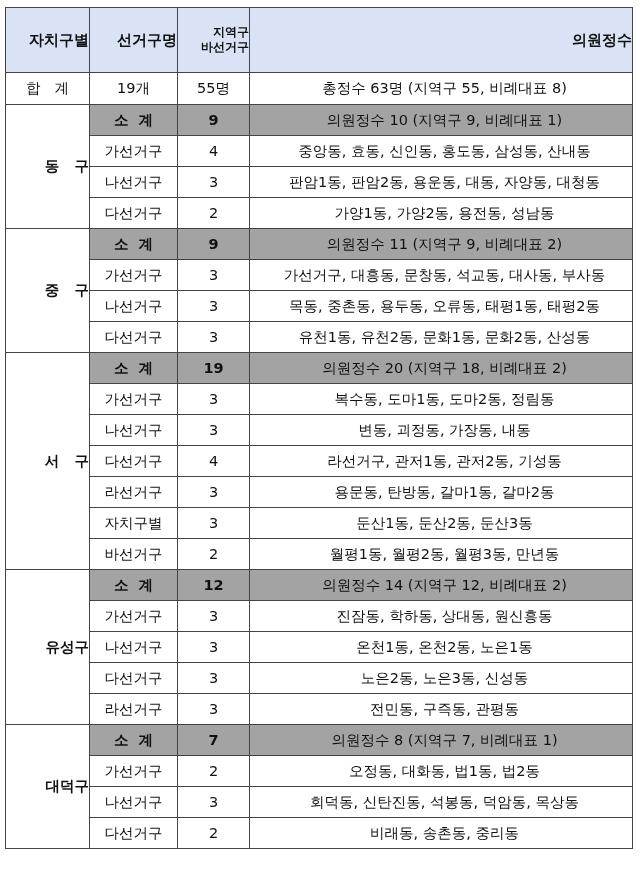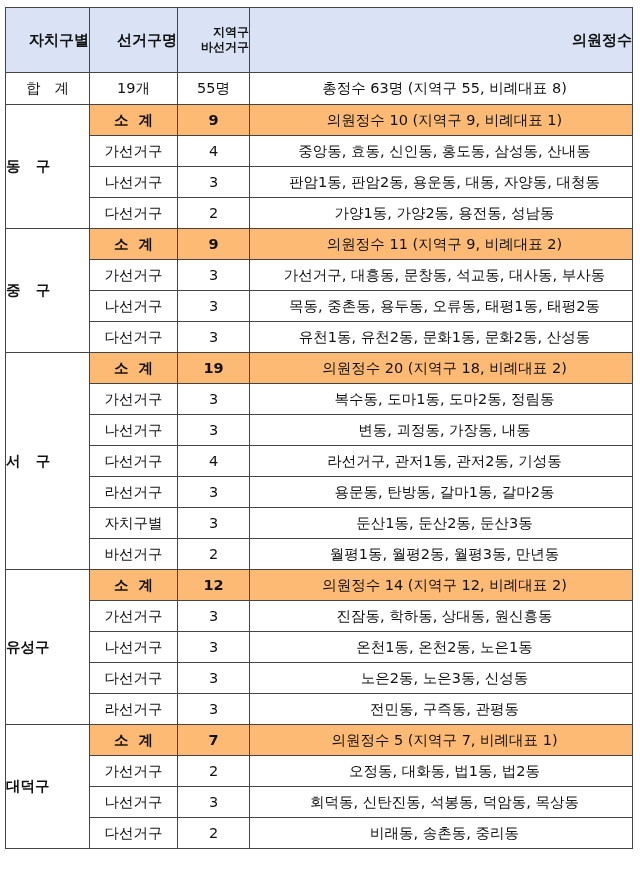--- a/index.html
+++ b/index.html
@@ -11,7 +11,7 @@
     td.c { text-align:center; }
     td.l { text-align:center; padding-left:7px; white-space:nowrap; }
     tr.total td { height:31px; }
-    tr.sub td.s { background:#fdba74; }
+    tr.sub td.s { background:#a3a3a3; }
     tr.sub td.b { font-weight:bold; }
     td.dist { font-weight:bold; text-align:left; letter-spacing:0; }
   </style>

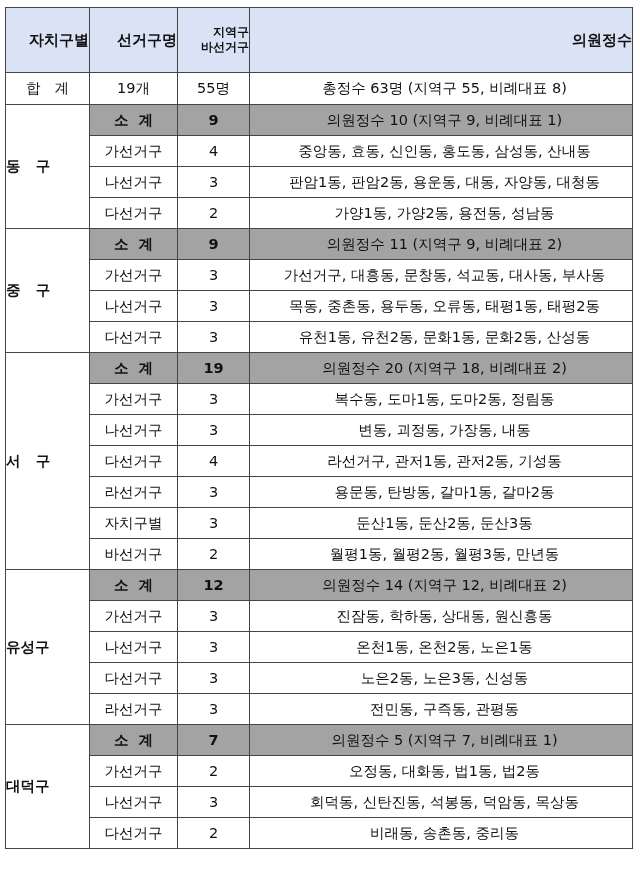--- a/index.html
+++ b/index.html
@@ -13,7 +13,7 @@
     tr.total td { height:31px; }
     tr.sub td.s { background:#a3a3a3; }
     tr.sub td.b { font-weight:bold; }
-    td.dist { font-weight:bold; text-align:left; letter-spacing:0; }
+    td.dist { font-weight:bold; text-align:right; letter-spacing:0; }
   </style>
 </head>
 <body>

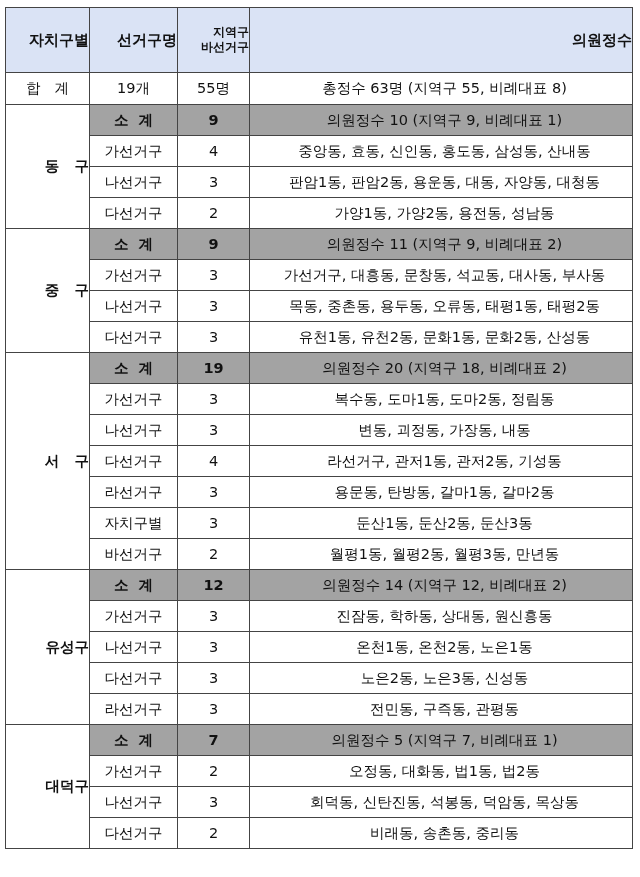--- a/index.html
+++ b/index.html
@@ -148,7 +148,7 @@
         <td class="dist" rowspan="4" style="white-space:pre">대덕구</td>
         <td class="c s b" style="white-space:pre">소  계</td>
         <td class="c s b">7</td>
-        <td class="l s">의원정수 5 (지역구 7, 비례대표 1)</td>
+        <td class="l s">의원정수 8 (지역구 7, 비례대표 1)</td>
       </tr>
       <tr>
         <td class="c">가선거구</td>

